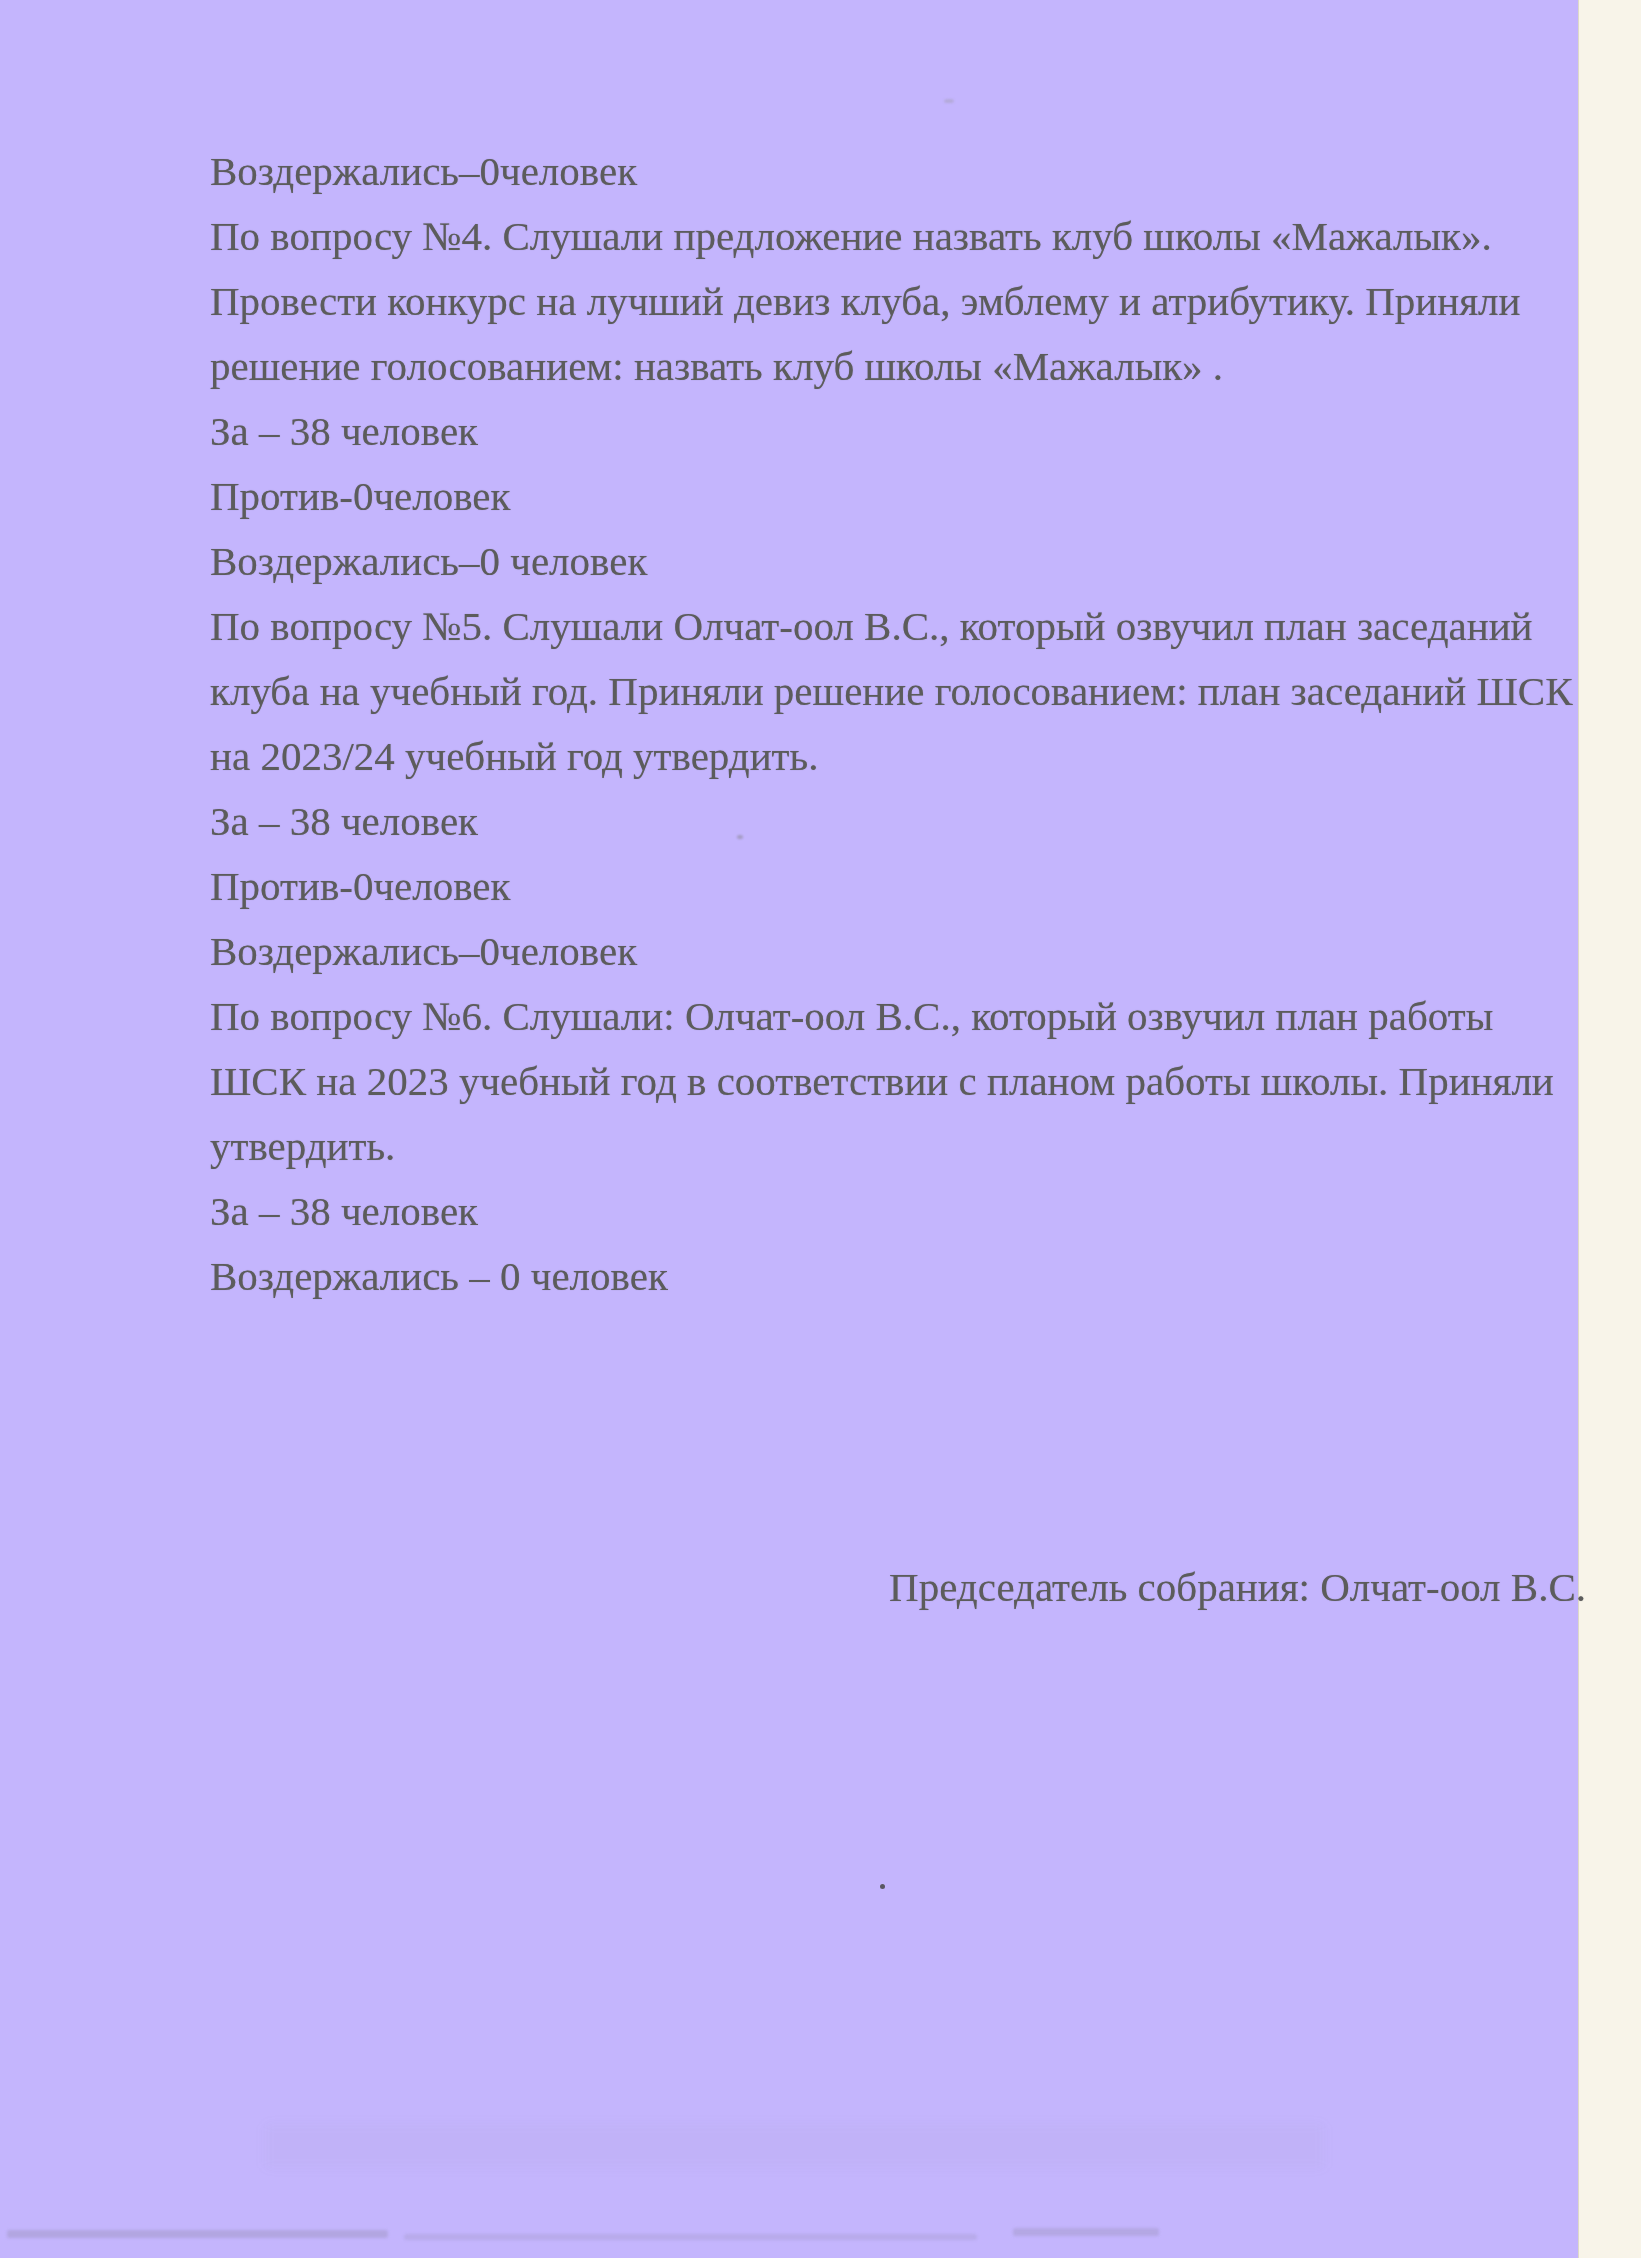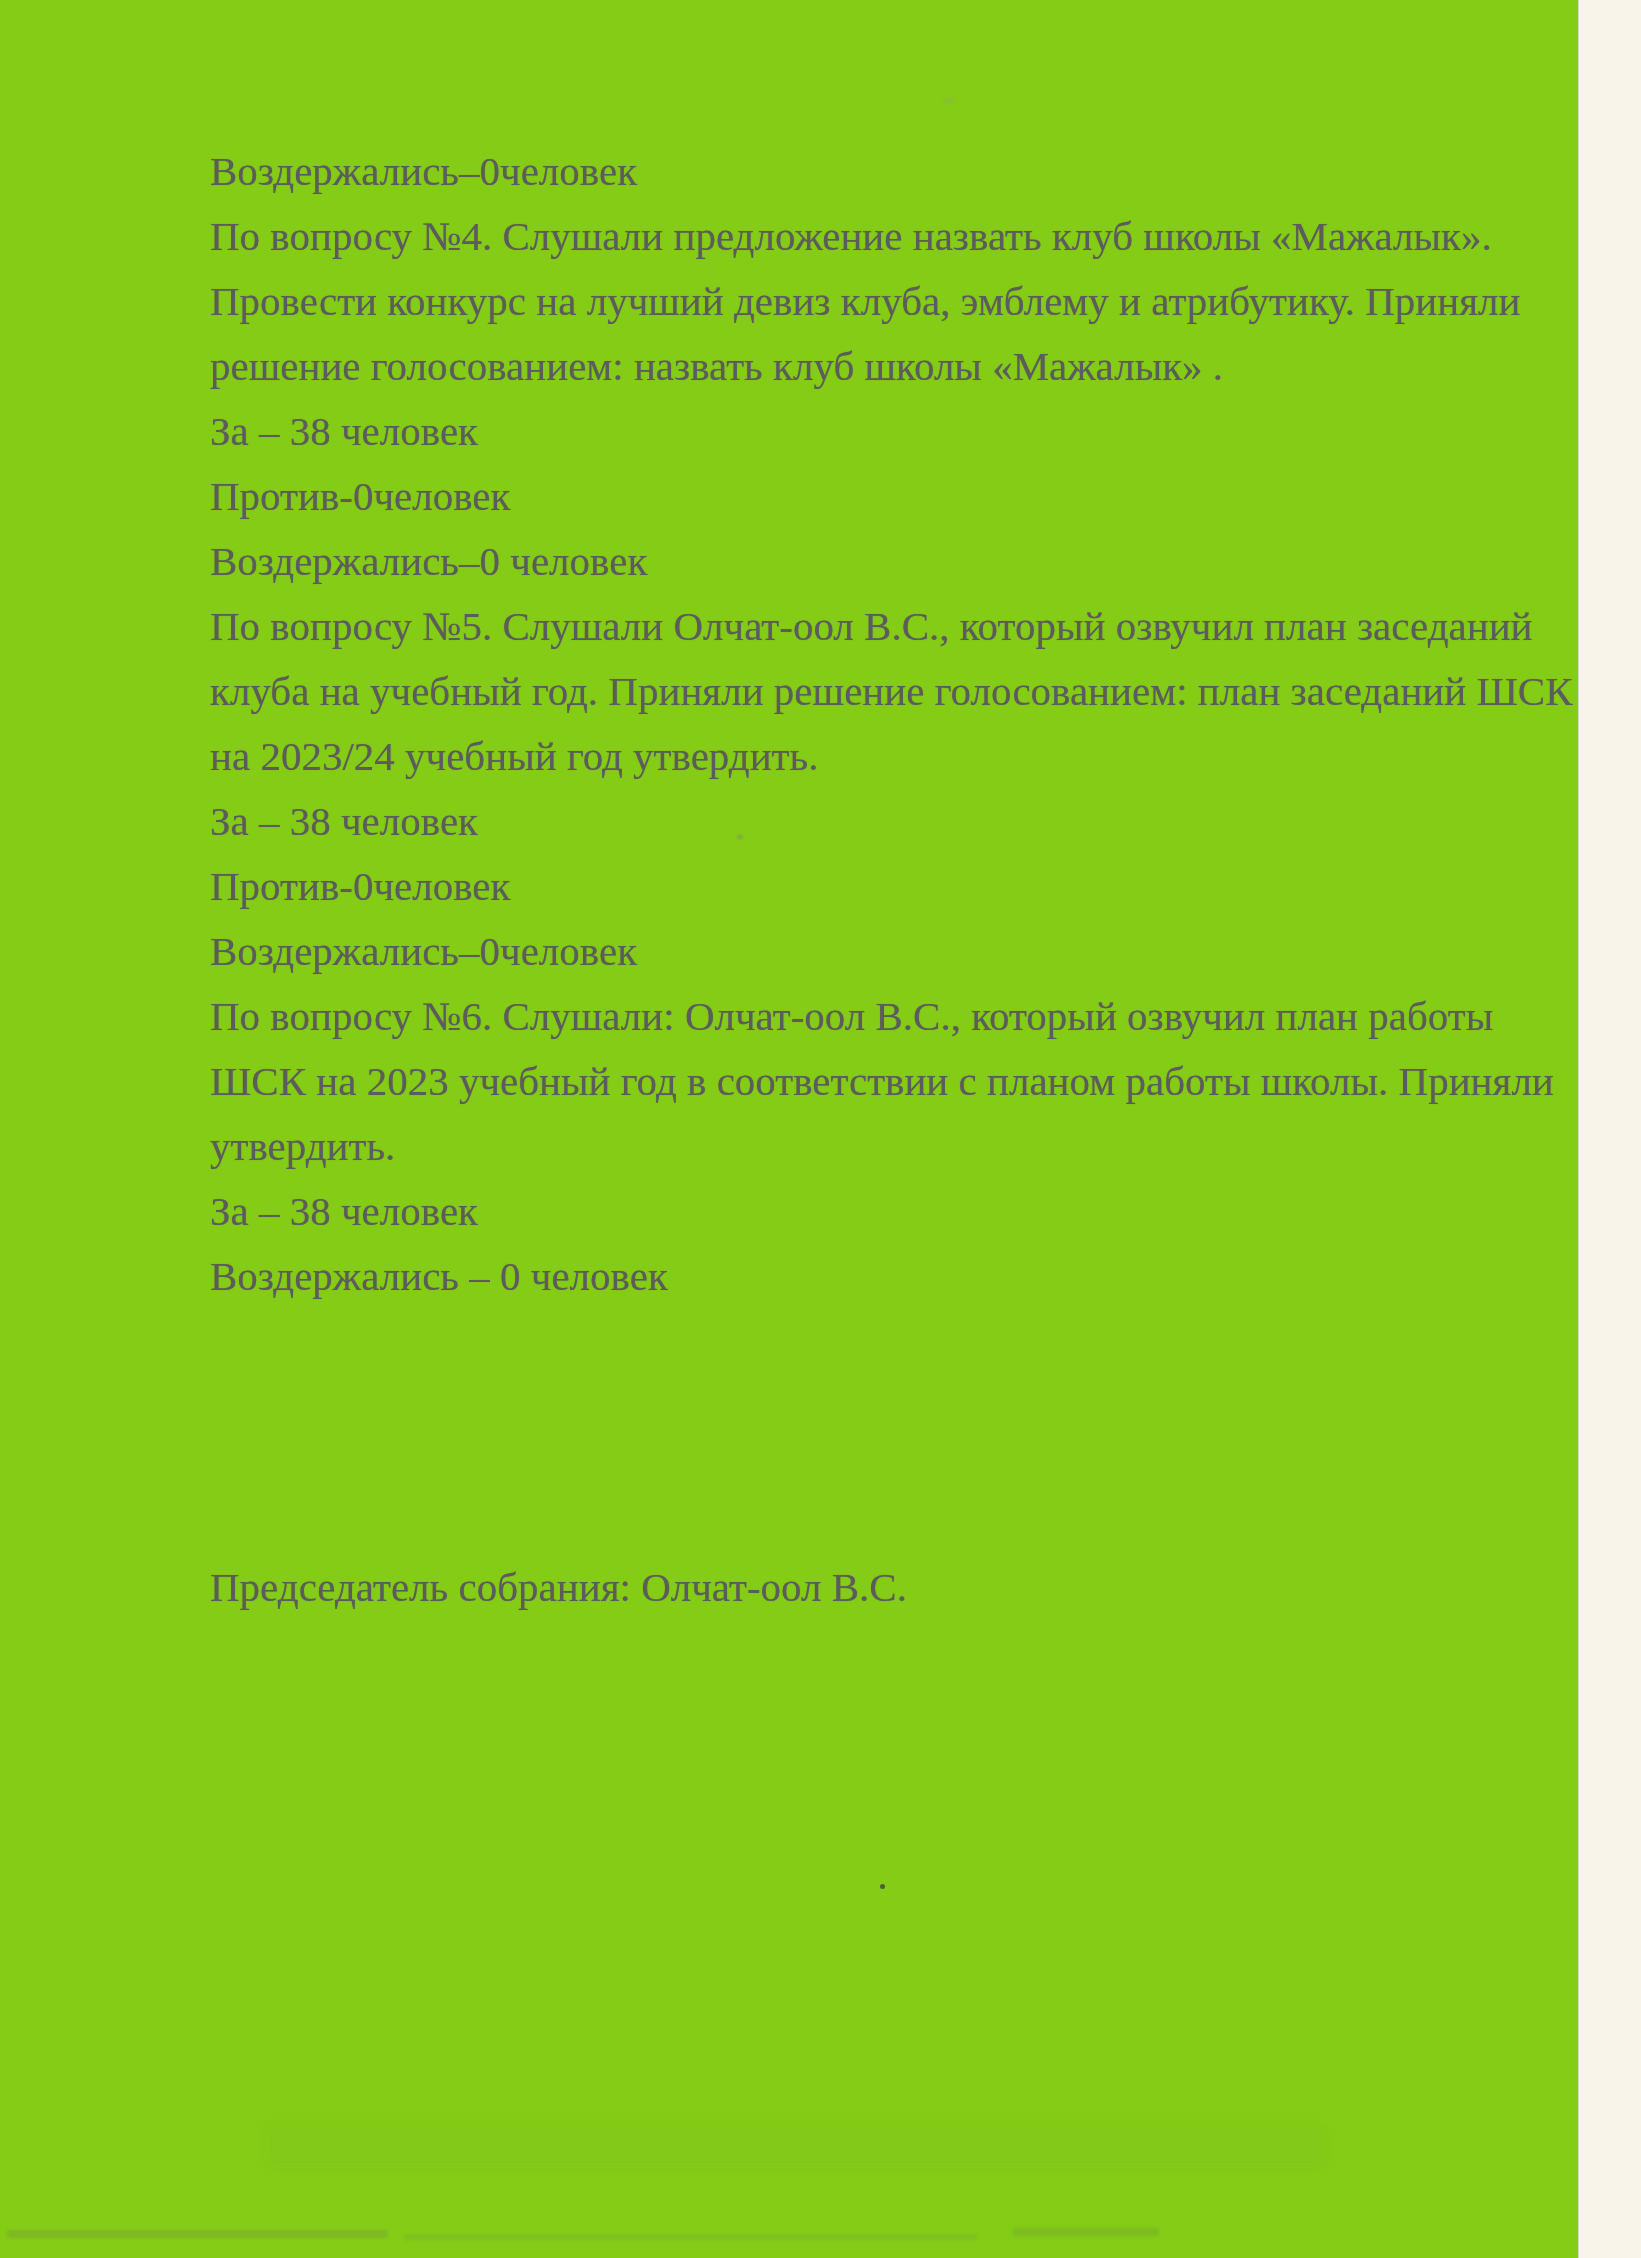--- a/index.html
+++ b/index.html
@@ -11,7 +11,7 @@
     position: relative;
     width: 1642px;
     height: 2258px;
-    background: #84cc16;
+    background: #c4b5fd;
     overflow: hidden;
     font-family: "Liberation Serif", "DejaVu Serif", serif;
   }

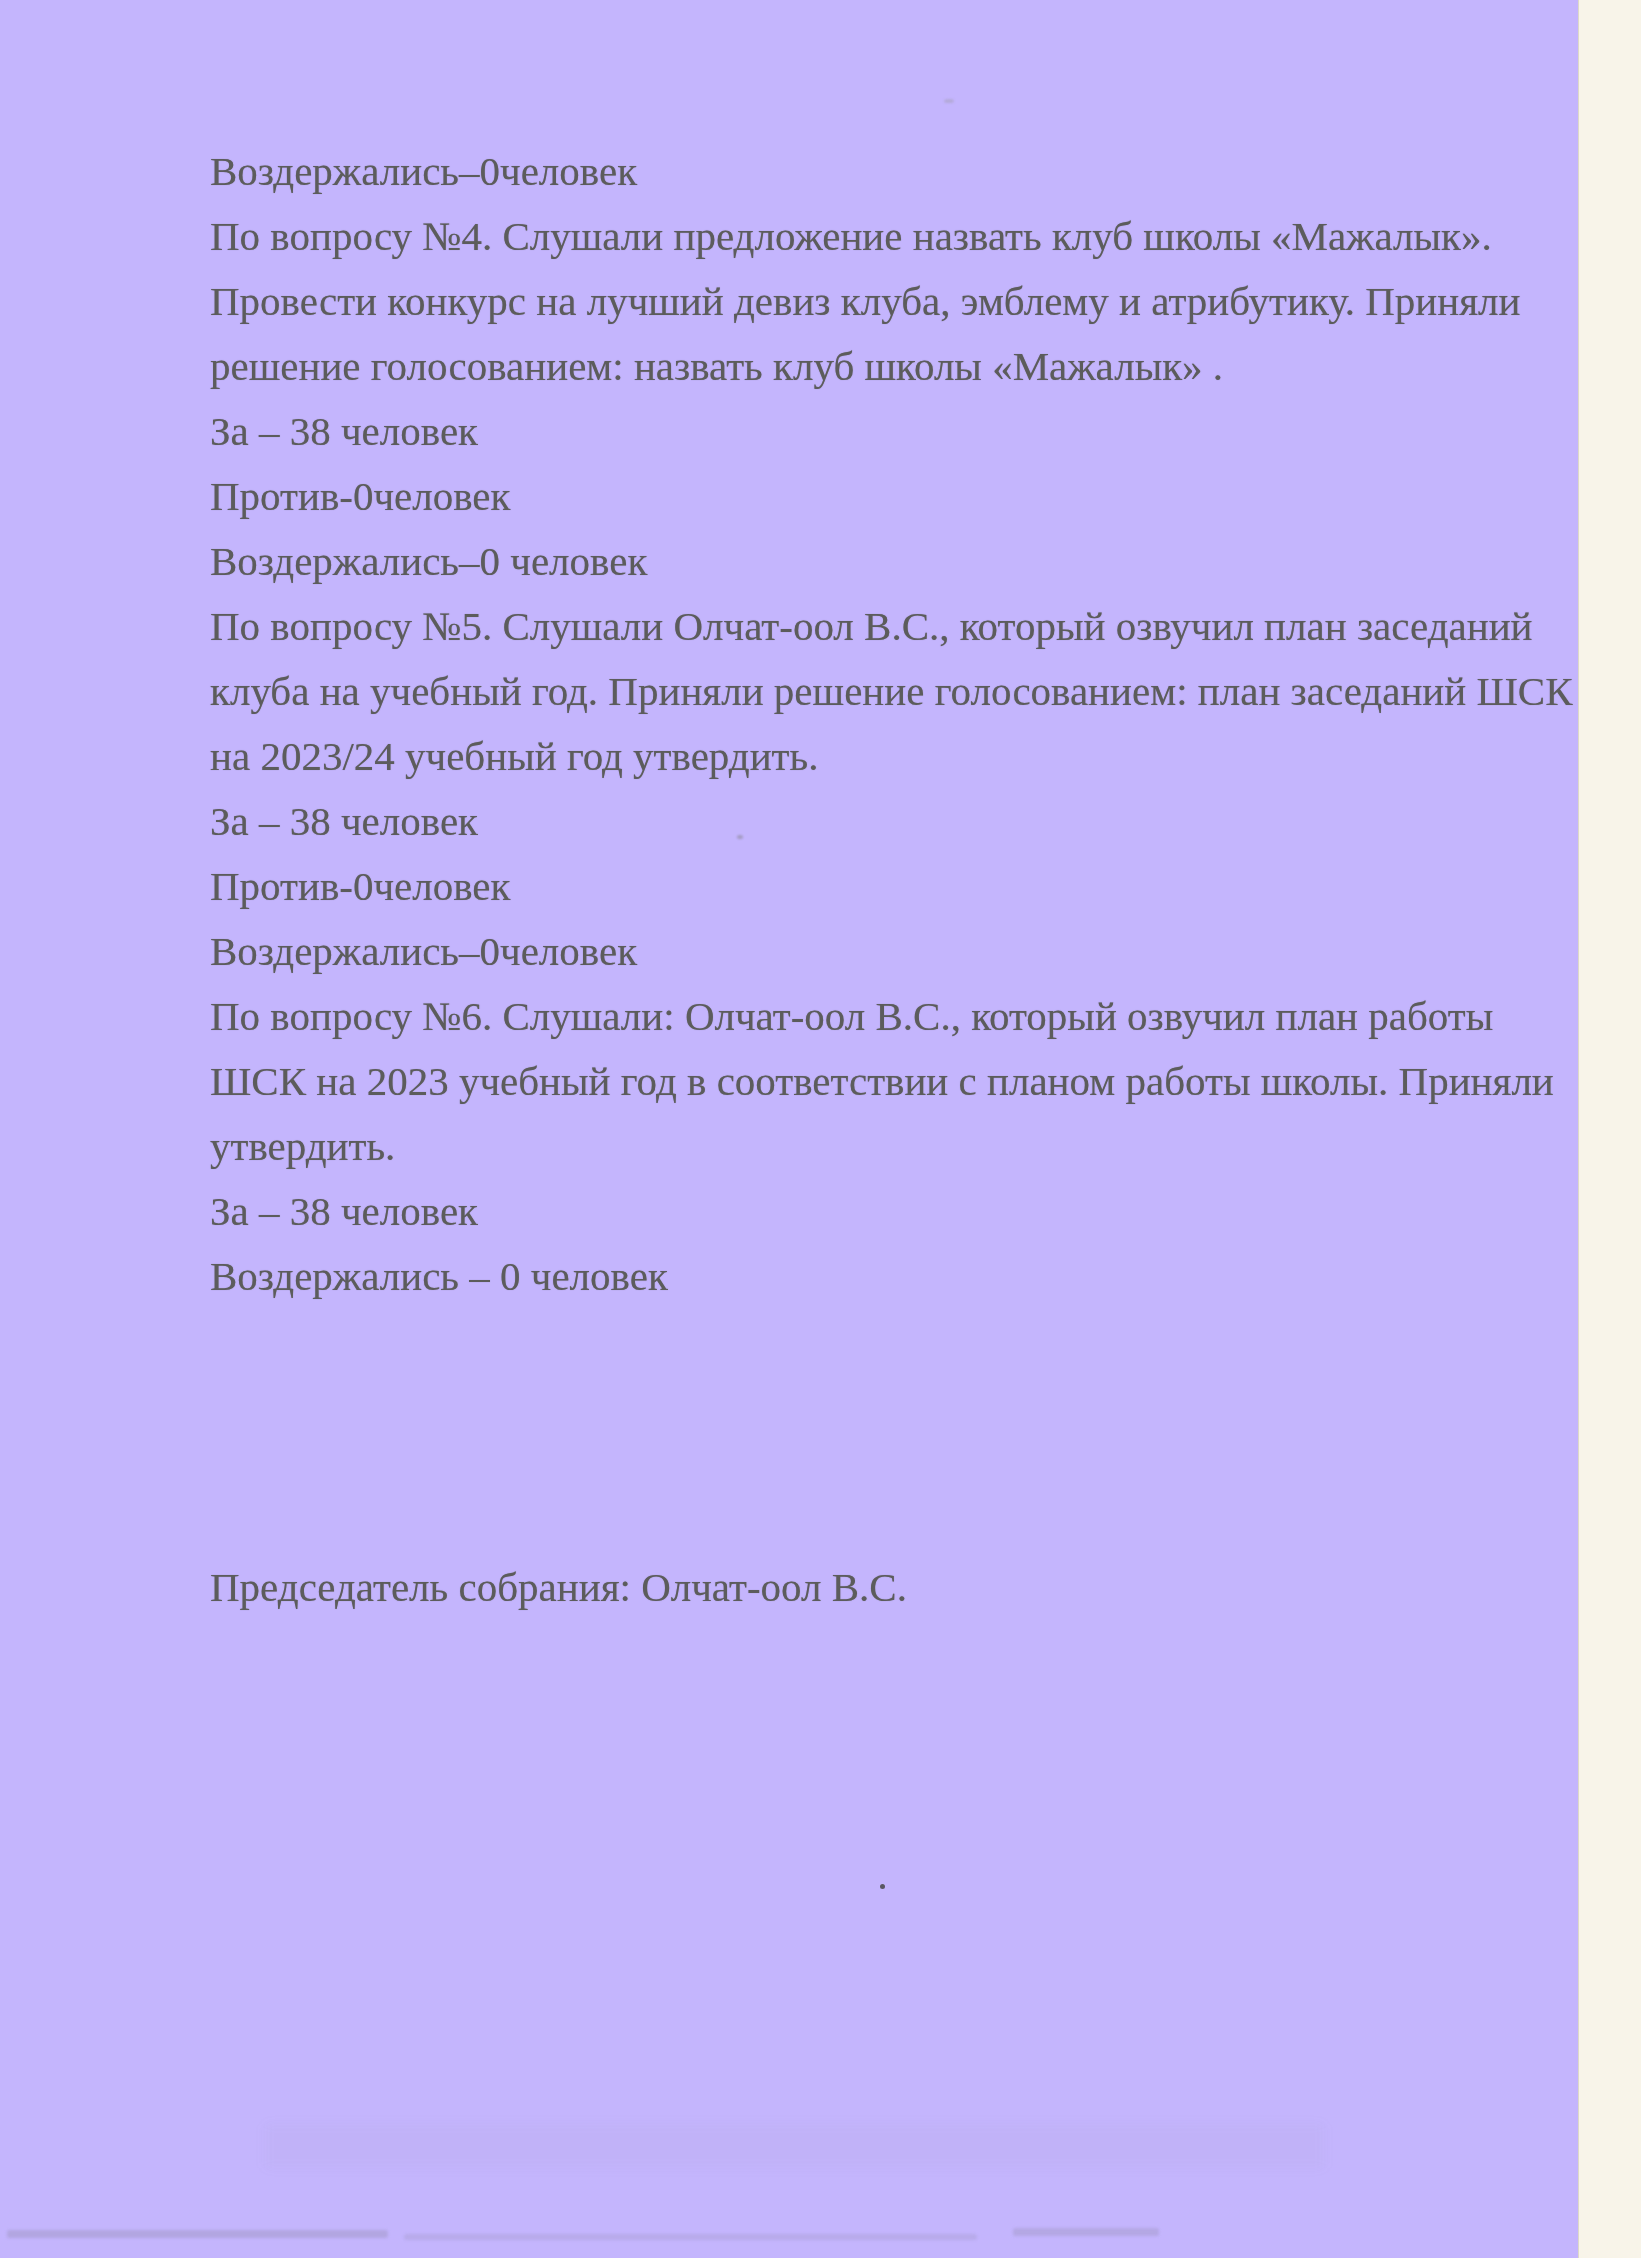--- a/index.html
+++ b/index.html
@@ -39,7 +39,7 @@
     height: 65px;
   }
   #body-lines { top: 139px; }
-  #signature-lines { top: 1555px; }
+  #signature-lines { top: 1555px; text-align: right; }
 
   
   .speck {

